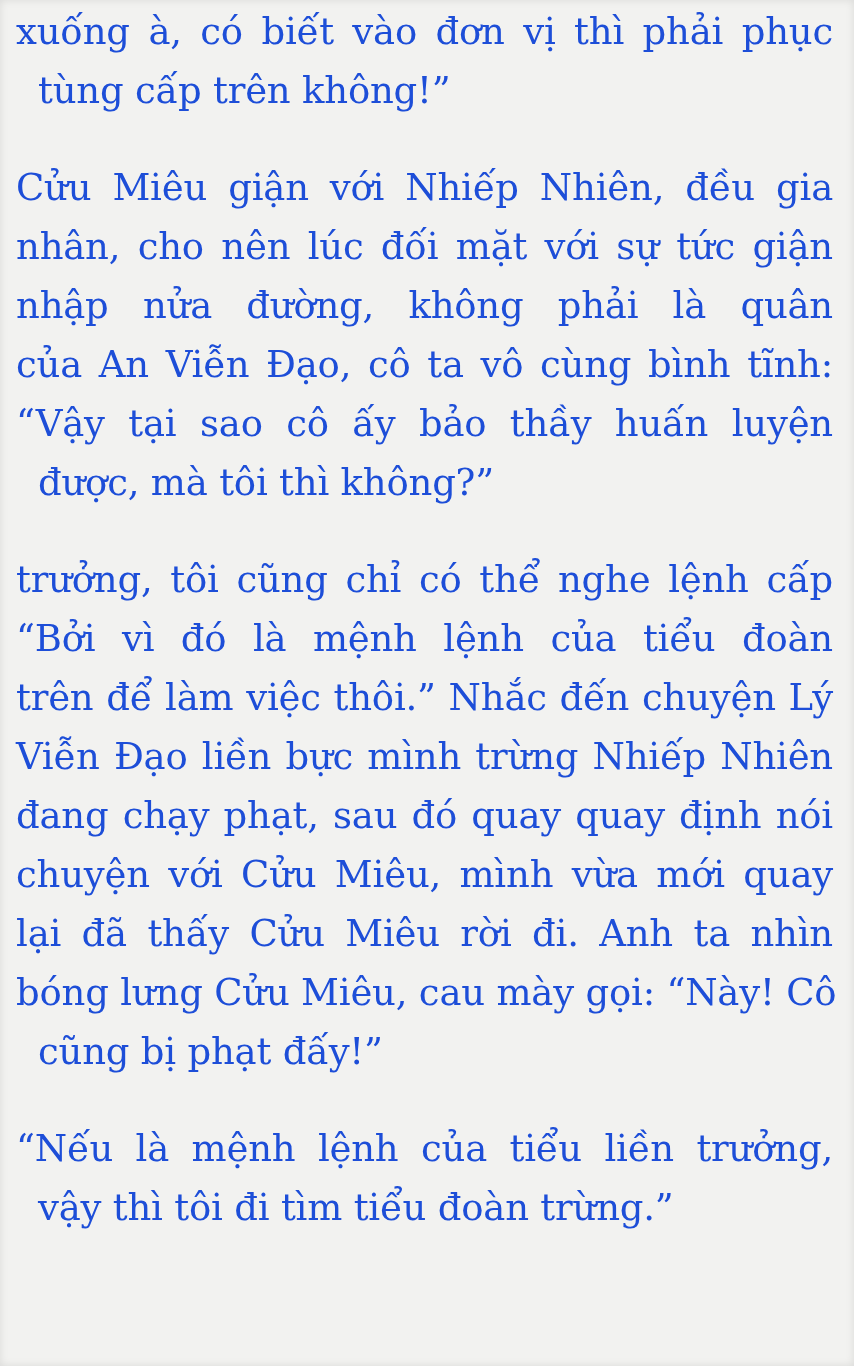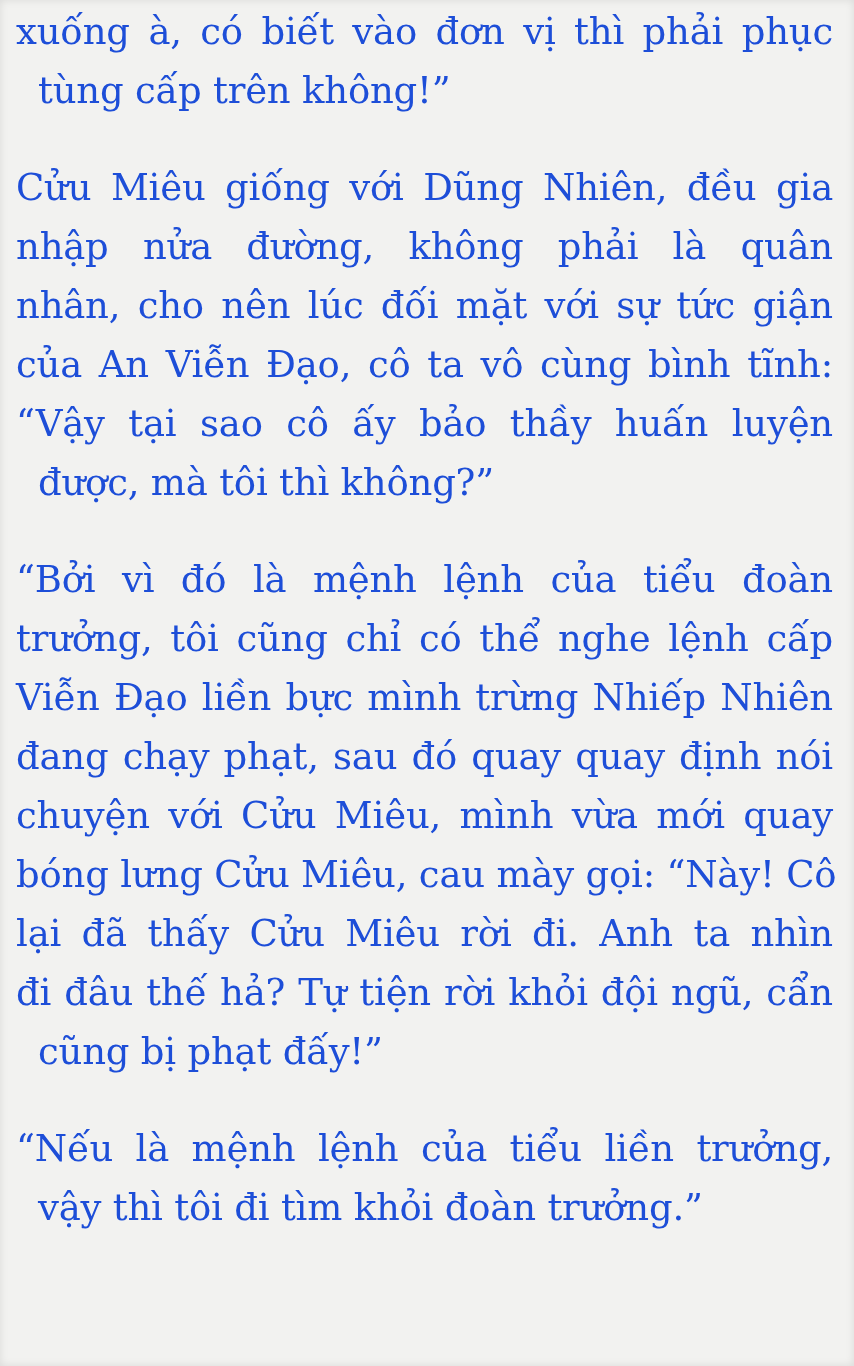--- a/index.html
+++ b/index.html
@@ -49,7 +49,7 @@
   </p>
 
   <p class="paragraph">
-    <span class="line" style="display:block">Cửu Miêu giống với Dũng Nhiên, đều gia</span>
+    <span class="line" style="display:block">Cửu Miêu giận với Nhiếp Nhiên, đều gia</span>
     <span class="line" style="display:block">nhập nửa đường, không phải là quân</span>
     <span class="line" style="display:block">nhân, cho nên lúc đối mặt với sự tức giận</span>
     <span class="line" style="display:block">của An Viễn Đạo, cô ta vô cùng bình tĩnh:</span>

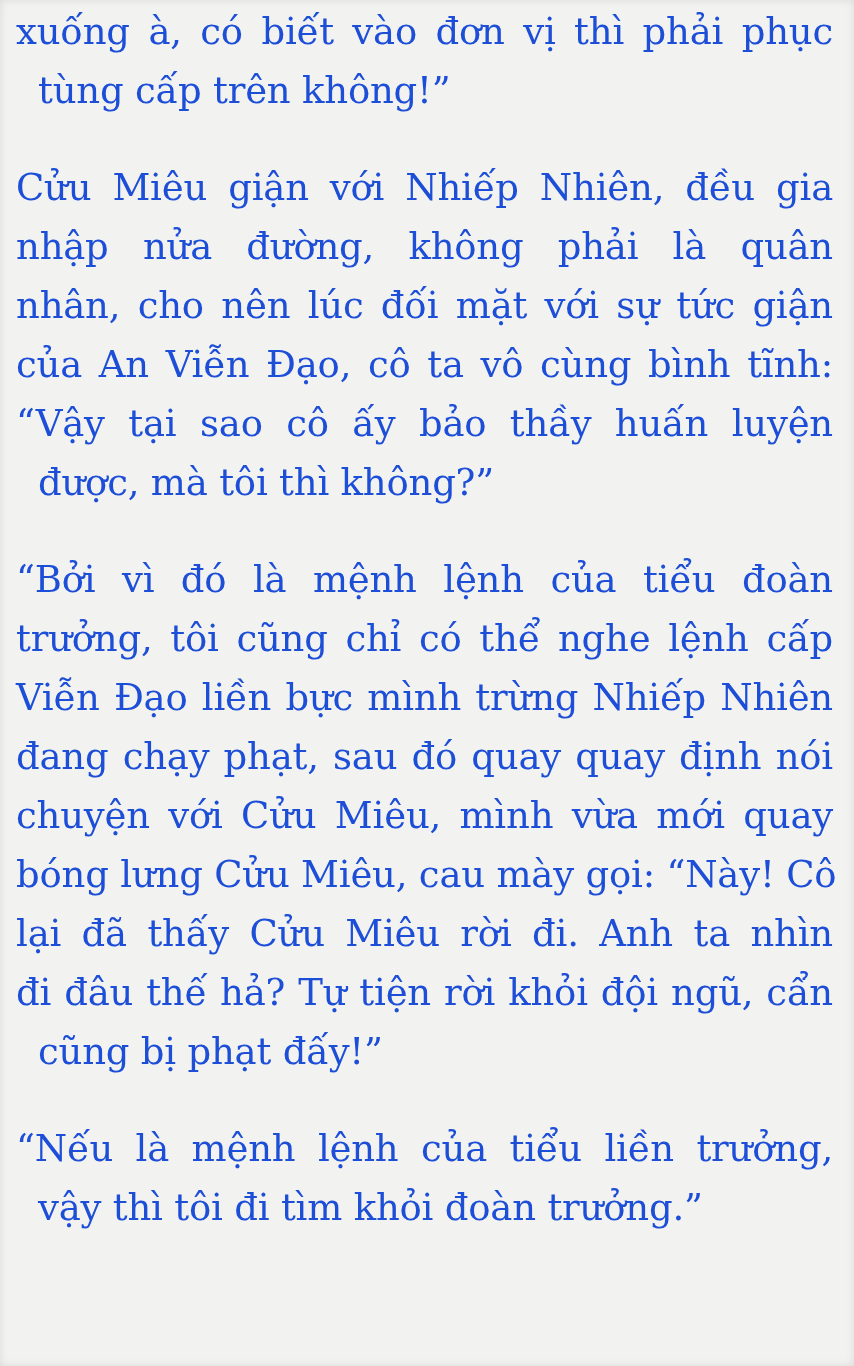--- a/index.html
+++ b/index.html
@@ -50,8 +50,8 @@
 
   <p class="paragraph">
     <span class="line" style="display:block">Cửu Miêu giận với Nhiếp Nhiên, đều gia</span>
+    <span class="line" style="display:block">nhân, cho nên lúc đối mặt với sự tức giận</span>
     <span class="line" style="display:block">nhập nửa đường, không phải là quân</span>
-    <span class="line" style="display:block">nhân, cho nên lúc đối mặt với sự tức giận</span>
     <span class="line" style="display:block">của An Viễn Đạo, cô ta vô cùng bình tĩnh:</span>
     <span class="line" style="display:block">“Vậy tại sao cô ấy bảo thầy huấn luyện</span>
     <span class="line last" style="display:block">được, mà tôi thì không?”</span>

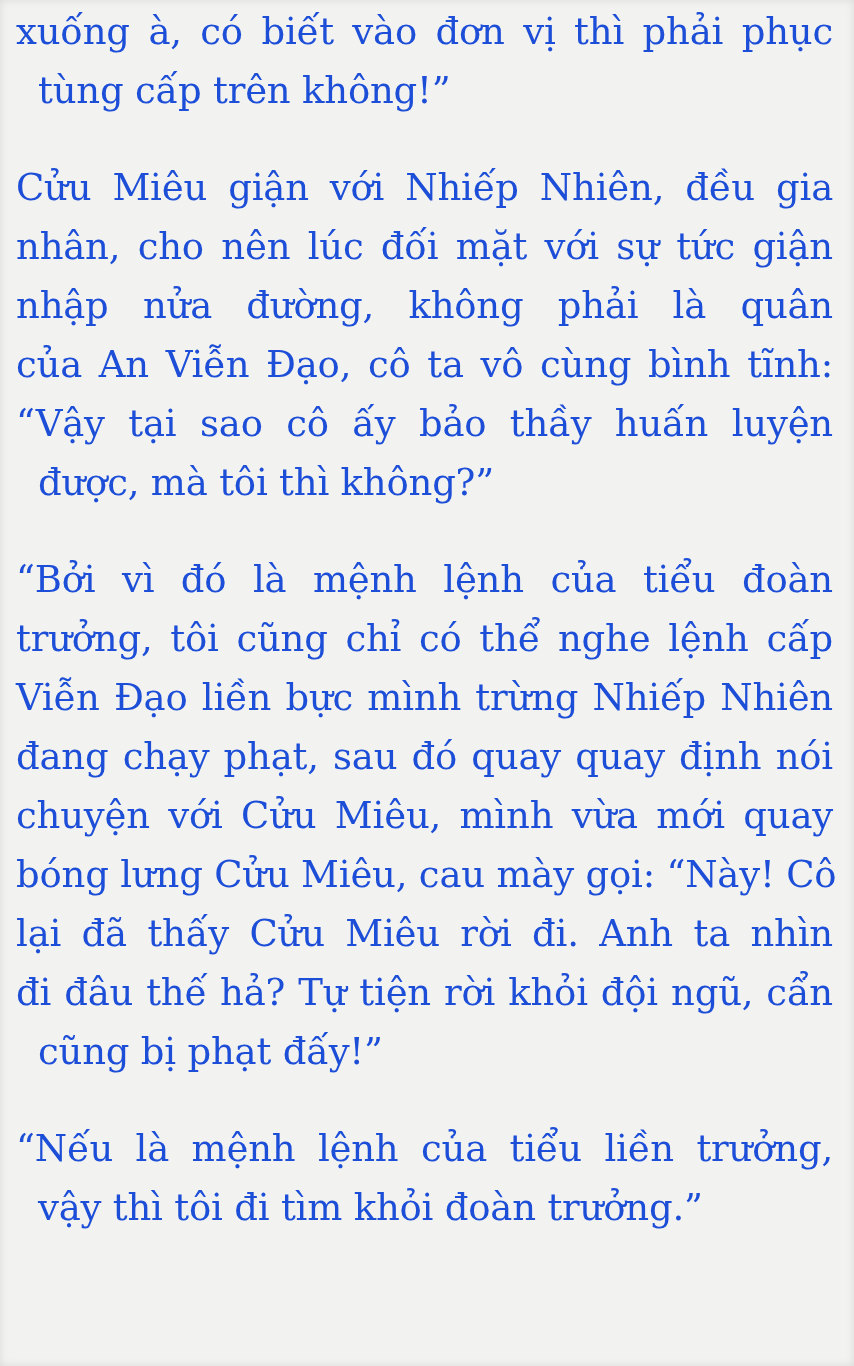--- a/index.html
+++ b/index.html
@@ -58,8 +58,8 @@
   </p>
 
   <p class="paragraph">
+    <span class="line" style="display:block">trưởng, tôi cũng chỉ có thể nghe lệnh cấp</span>
     <span class="line" style="display:block">“Bởi vì đó là mệnh lệnh của tiểu đoàn</span>
-    <span class="line" style="display:block">trưởng, tôi cũng chỉ có thể nghe lệnh cấp</span>
     <span class="line" style="display:block">Viễn Đạo liền bực mình trừng Nhiếp Nhiên</span>
     <span class="line" style="display:block">đang chạy phạt, sau đó quay quay định nói</span>
     <span class="line" style="display:block">chuyện với Cửu Miêu, mình vừa mới quay</span>

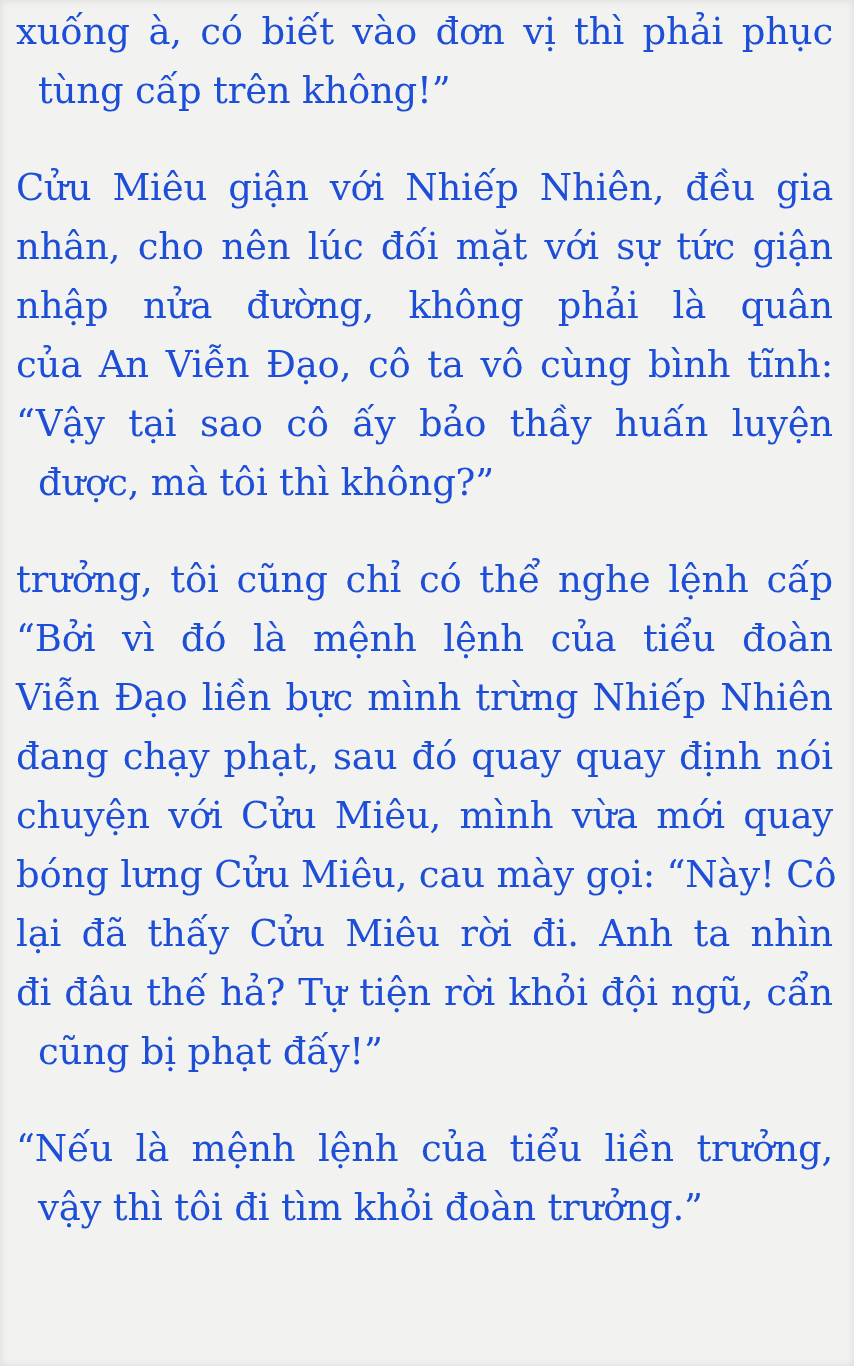--- a/index.html
+++ b/index.html
@@ -60,6 +60,7 @@
   <p class="paragraph">
     <span class="line" style="display:block">trưởng, tôi cũng chỉ có thể nghe lệnh cấp</span>
     <span class="line" style="display:block">“Bởi vì đó là mệnh lệnh của tiểu đoàn</span>
+    <span class="line" style="display:block">trên để làm việc thôi.” Nhắc đến chuyện Lý</span>
     <span class="line" style="display:block">Viễn Đạo liền bực mình trừng Nhiếp Nhiên</span>
     <span class="line" style="display:block">đang chạy phạt, sau đó quay quay định nói</span>
     <span class="line" style="display:block">chuyện với Cửu Miêu, mình vừa mới quay</span>

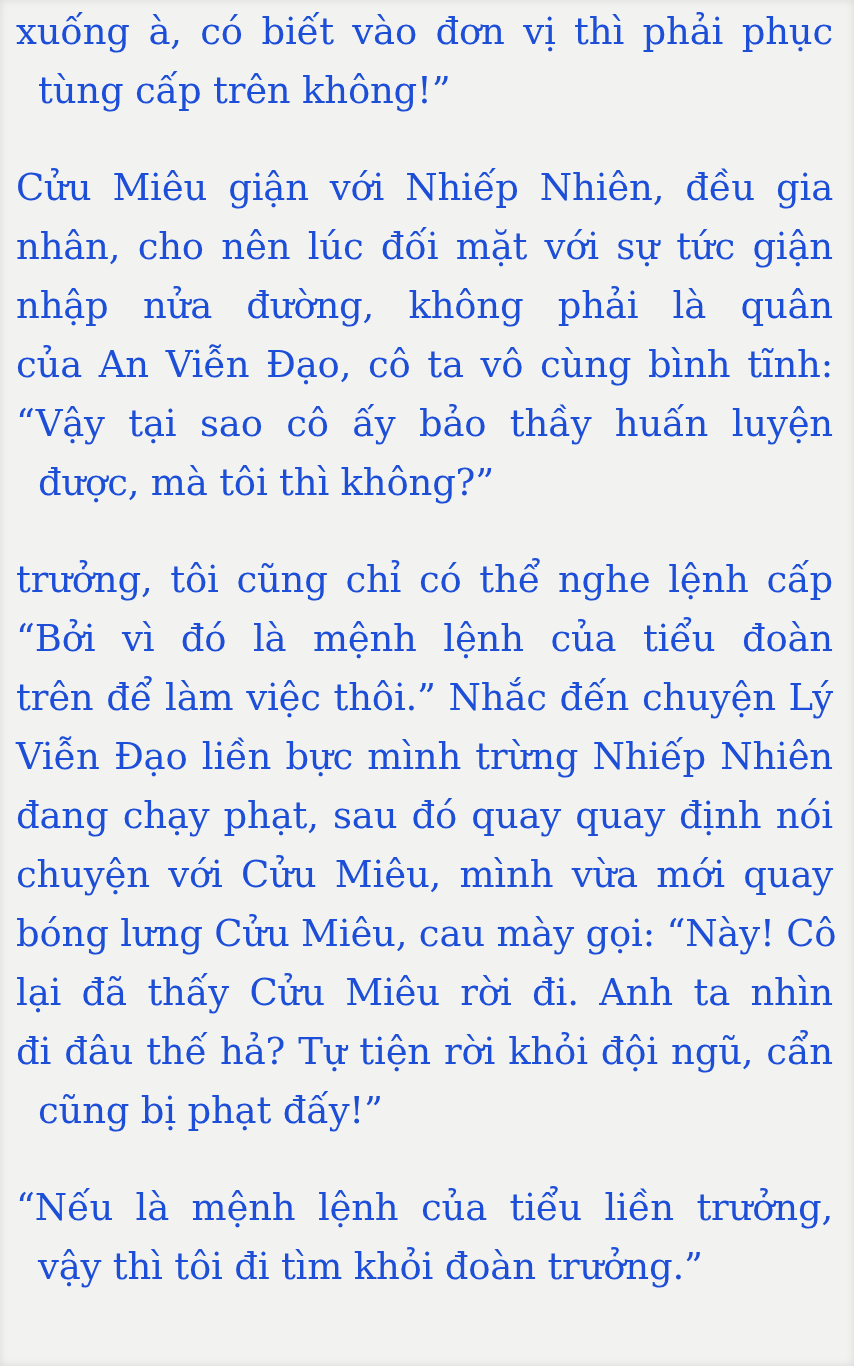--- a/index.html
+++ b/index.html
@@ -64,8 +64,8 @@
     <span class="line" style="display:block">Viễn Đạo liền bực mình trừng Nhiếp Nhiên</span>
     <span class="line" style="display:block">đang chạy phạt, sau đó quay quay định nói</span>
     <span class="line" style="display:block">chuyện với Cửu Miêu, mình vừa mới quay</span>
+    <span class="line" style="display:block">lại đã thấy Cửu Miêu rời đi. Anh ta nhìn</span>
     <span class="line" style="display:block">bóng lưng Cửu Miêu, cau mày gọi: “Này! Cô</span>
-    <span class="line" style="display:block">lại đã thấy Cửu Miêu rời đi. Anh ta nhìn</span>
     <span class="line" style="display:block">đi đâu thế hả? Tự tiện rời khỏi đội ngũ, cẩn</span>
     <span class="line last" style="display:block">cũng bị phạt đấy!”</span>
   </p>

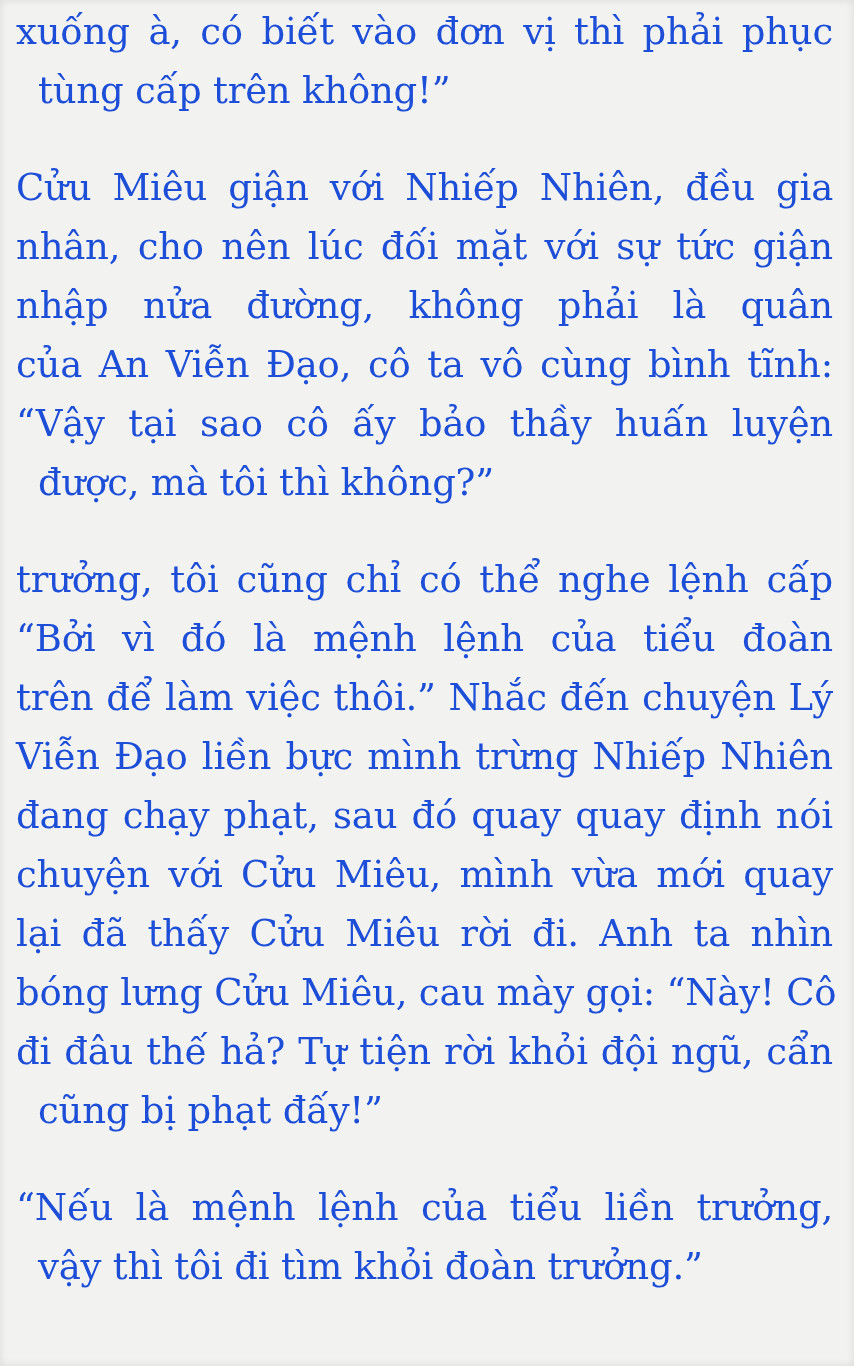--- a/index.html
+++ b/index.html
@@ -66,7 +66,6 @@
     <span class="line" style="display:block">chuyện với Cửu Miêu, mình vừa mới quay</span>
     <span class="line" style="display:block">lại đã thấy Cửu Miêu rời đi. Anh ta nhìn</span>
     <span class="line" style="display:block">bóng lưng Cửu Miêu, cau mày gọi: “Này! Cô</span>
-    <span class="line" style="display:block">đi đâu thế hả? Tự tiện rời khỏi đội ngũ, cẩn</span>
     <span class="line last" style="display:block">cũng bị phạt đấy!”</span>
   </p>
 

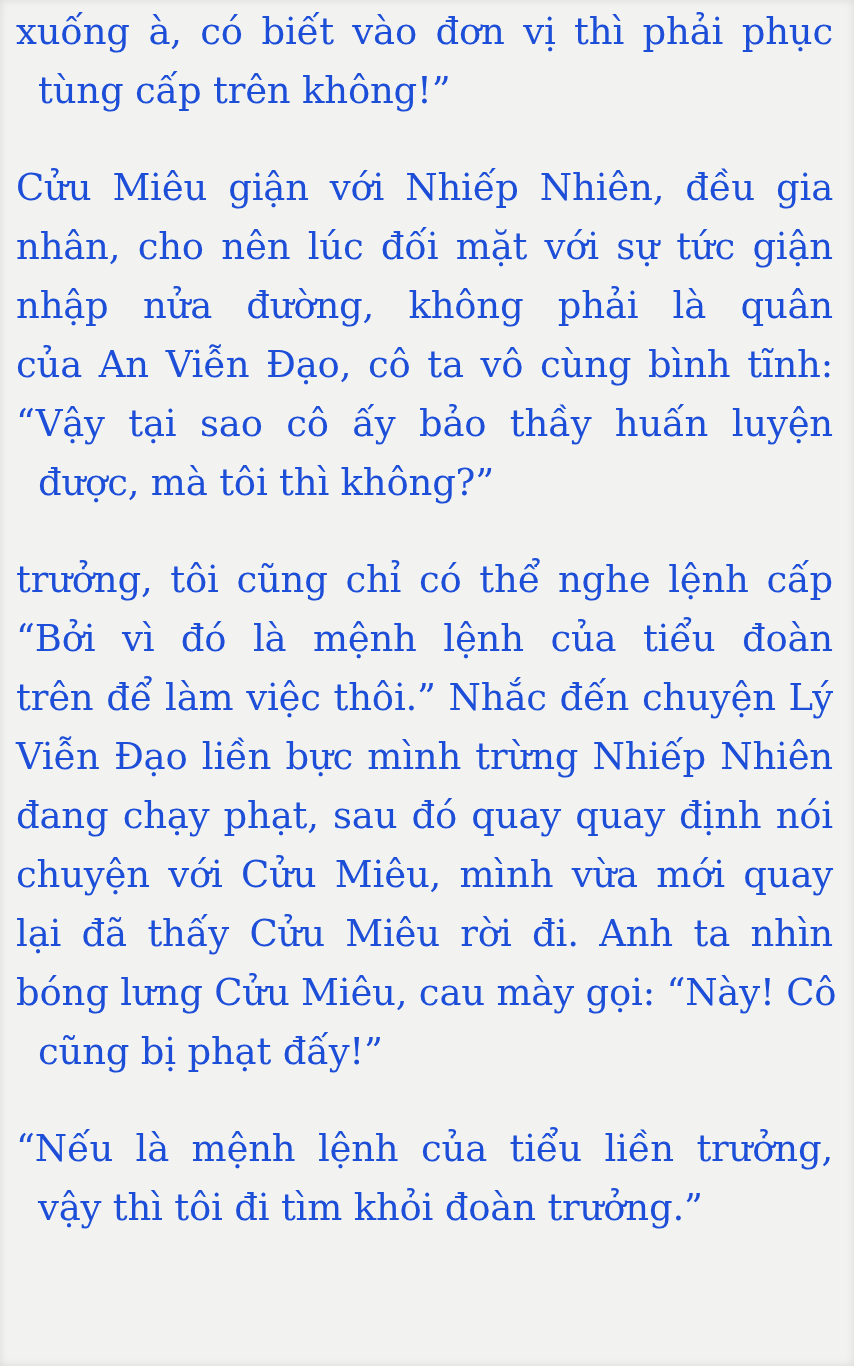--- a/index.html
+++ b/index.html
@@ -71,7 +71,7 @@
 
   <p class="paragraph">
     <span class="line" style="display:block">“Nếu là mệnh lệnh của tiểu liền trưởng,</span>
-    <span class="line last" style="display:block">vậy thì tôi đi tìm khỏi đoàn trưởng.”</span>
+    <span class="line last" style="display:block">vậy thì tôi đi tìm tiểu đoàn trừng.”</span>
   </p>
 
 </main>

